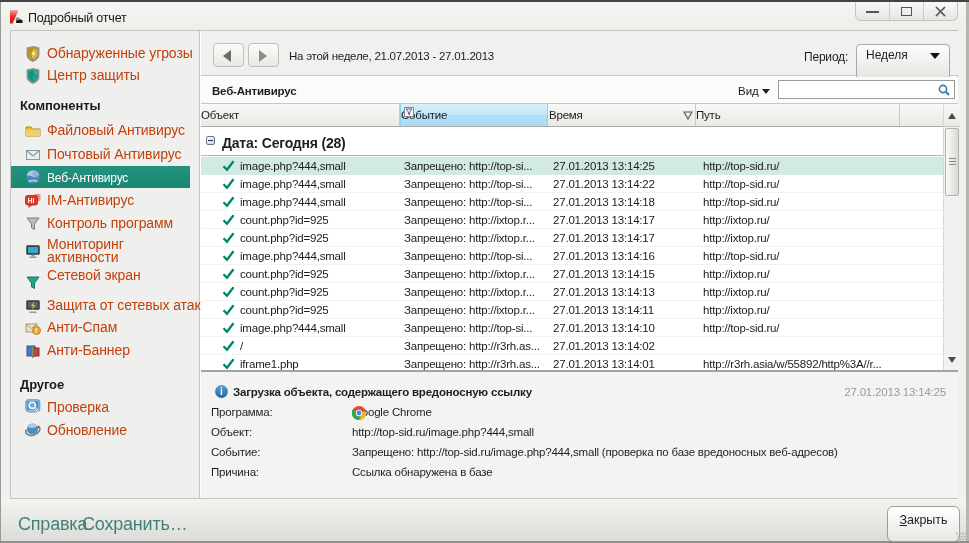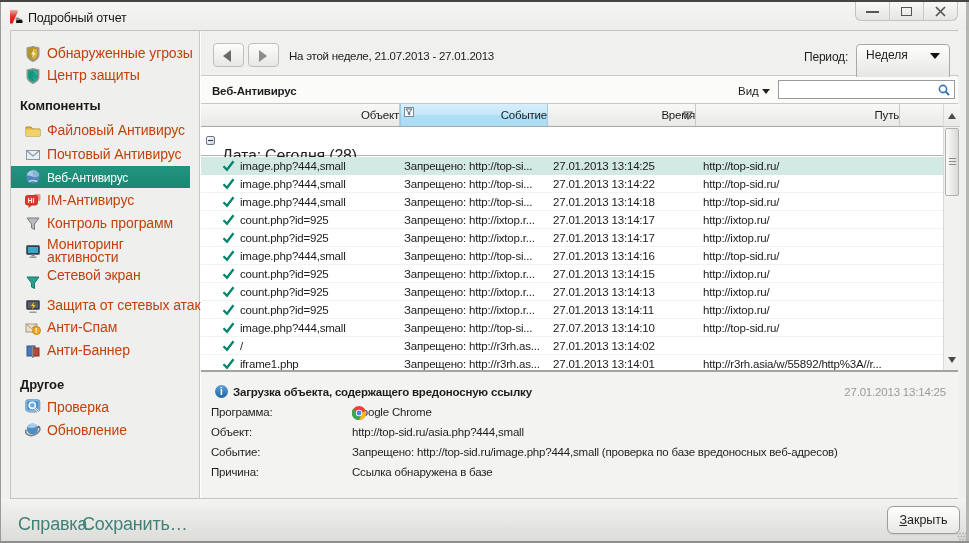--- a/index.html
+++ b/index.html
@@ -38,7 +38,7 @@
 #searchbox { left:577px; top:3px; width:177px; height:19px; background:#fff; border:1px solid #9a9a98; }
 
 #thead { left:201px; top:104px; width:742px; height:23px; background:linear-gradient(#f8f8f6,#e9e9e6); border-bottom:1px solid #a8aaa6; }
-.hcell { position:absolute; top:0; height:22px; border-right:1px solid #c8cac6; text-align:right; font-size:11.5px; letter-spacing:-0.2px; color:#1c1c1c; line-height:22px; }
+.hcell { position:absolute; top:0; height:22px; border-right:1px solid #c8cac6; text-align:left; font-size:11.5px; letter-spacing:-0.2px; color:#1c1c1c; line-height:22px; }
 #hsobytie { background:linear-gradient(#d9effc 0%,#c3e7fa 50%,#b0e0f8 50%,#abdcf5 100%); border-left:1px solid #9ccbe8; border-right:1px solid #9ccbe8; }
 
 #tbody { left:201px; top:127px; width:742px; height:243px; background:#fff; }

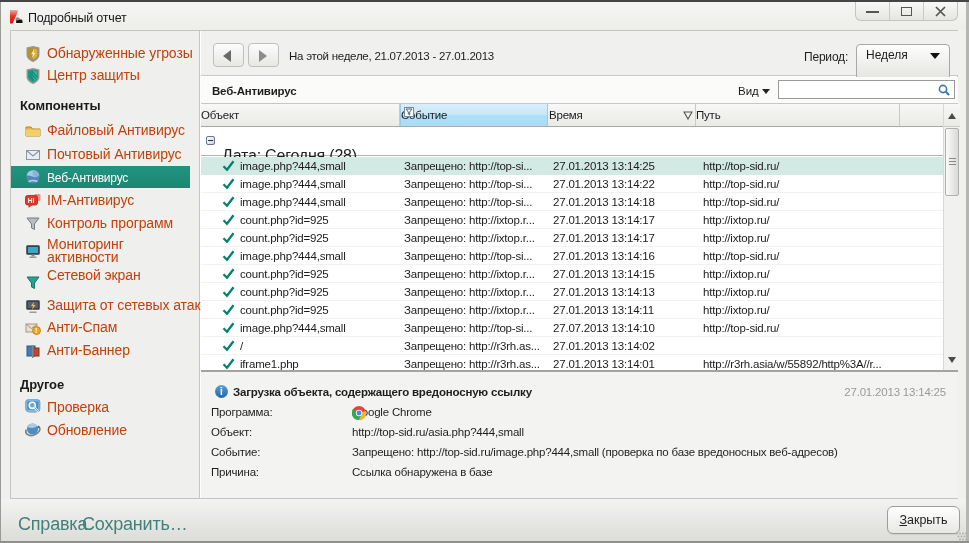--- a/index.html
+++ b/index.html
@@ -240,7 +240,7 @@
     <div class="abs" style="left:5px;top:9px;width:9px;height:9px;border:1px solid #68748a;background:linear-gradient(135deg,#ffffff,#ccd3df);border-radius:2px">
         <div class="abs" style="left:1px;top:3px;width:5px;height:1px;background:#24324a"></div>
       </div>
-    <div class="abs" style="left:21px;top:20px;font-weight:normal;font-size:16px;letter-spacing:-0.2px">Дата: Сегодня (28)</div>
+    <div class="abs" style="left:21px;top:8px;font-weight:bold;font-size:14px;letter-spacing:-0.2px">Дата: Сегодня (28)</div>
   </div>
   <div id="rows">
   <div class="trow" style="top:30px;background:#d3e9e3">

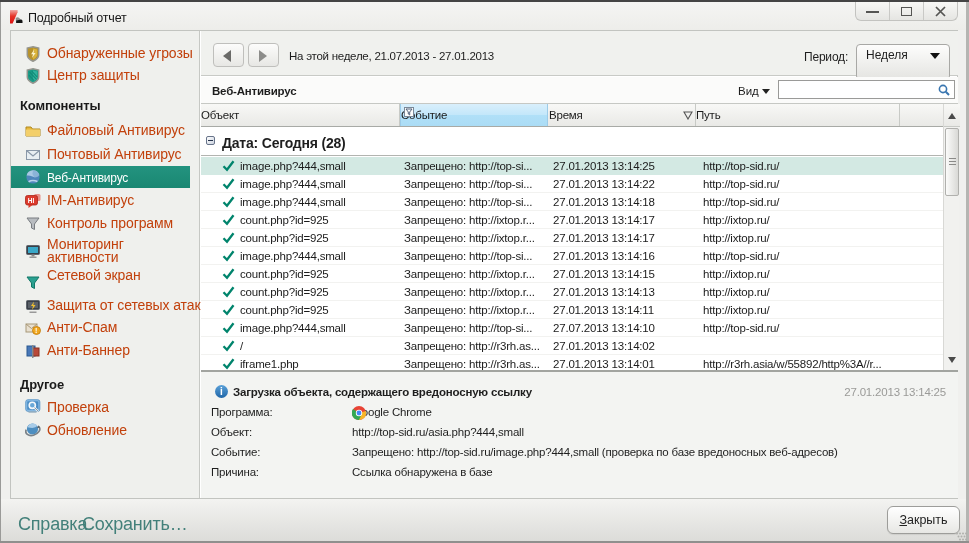--- a/index.html
+++ b/index.html
@@ -330,7 +330,7 @@
         </svg>
         <span class="obj">image.php?444,small</span>
         <span class="evt">Запрещено: http://top-si...</span>
-        <span class="tim">27.07.2013 13:14:10</span>
+        <span class="tim">27.01.2013 13:14:10</span>
         <span class="pth">http://top-sid.ru/</span>
       </div>
   <div class="trow rowsep" style="top:210px">

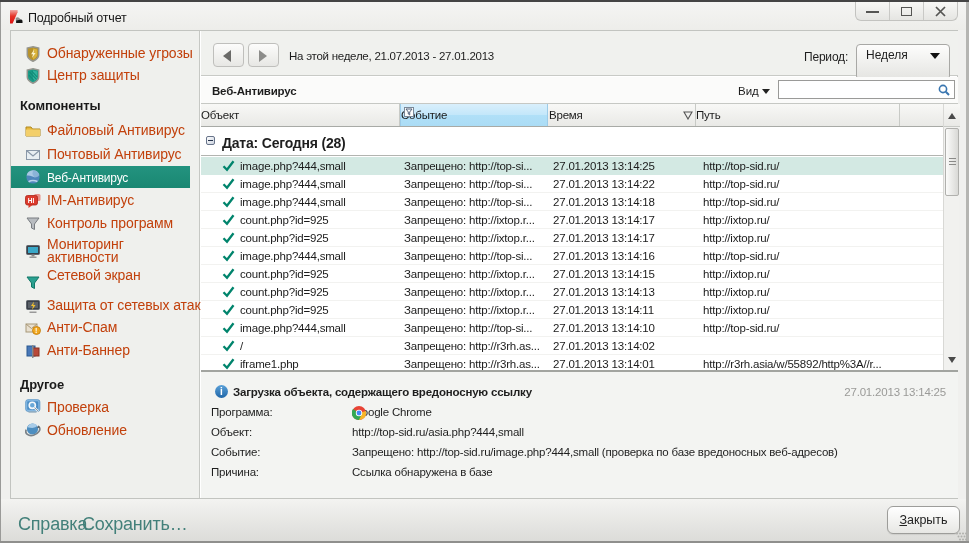--- a/index.html
+++ b/index.html
@@ -380,7 +380,7 @@
         <circle cx="7" cy="7" r="3.2" fill="#fff"></circle>
         <circle cx="7" cy="7" r="2.4" fill="#4387f4"></circle>
       </svg><span style="margin-left:1px">Google Chrome</span></div>
-  <div class="dvalue" style="top:54px">http://top-sid.ru/asia.php?444,small</div>
+  <div class="dvalue" style="top:54px">http://top-sid.ru/image.php?444,small</div>
   <div class="dvalue" style="top:74px">Запрещено: http://top-sid.ru/image.php?444,small (проверка по базе вредоносных веб-адресов)</div>
   <div class="dvalue" style="top:94px">Ссылка обнаружена в базе</div>
 </div>

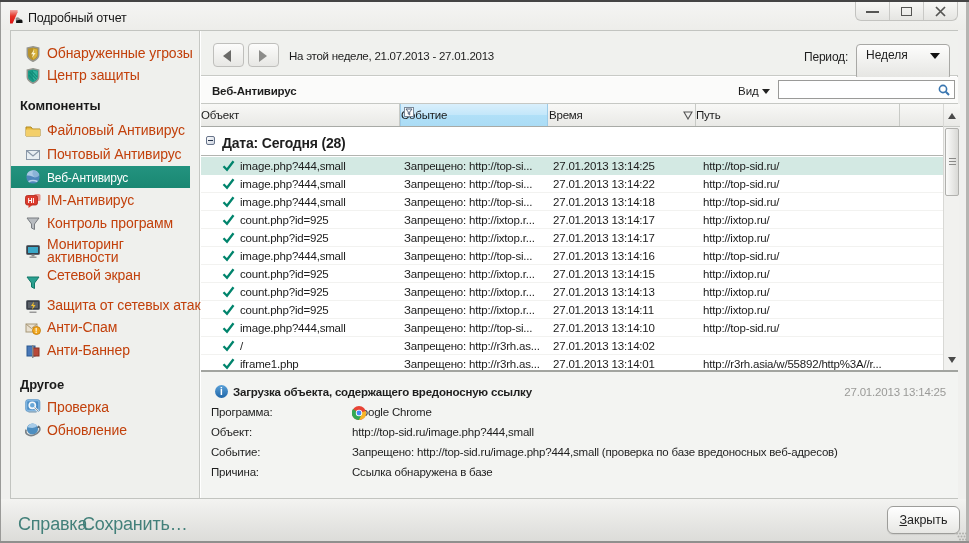--- a/index.html
+++ b/index.html
@@ -60,7 +60,7 @@
 
 #bottombar { left:1px; top:499px; width:965px; height:42px; background:linear-gradient(#f3f3f1,#dcdcd9); }
 .blink { position:absolute; top:15px; font-size:18px; letter-spacing:-0.2px; color:#43807a; }
-#closebtn { left:886px; top:7px; width:73px; height:28px; border:1px solid #9d9d9a; border-radius:6px; background:linear-gradient(#ffffff,#e7e7e4); text-align:center; line-height:27px; font-size:12.5px; color:#222; box-shadow:0 1px 1px rgba(0,0,0,0.08); }
+#closebtn { left:886px; top:7px; width:73px; height:36px; border:1px solid #9d9d9a; border-radius:6px; background:linear-gradient(#ffffff,#e7e7e4); text-align:center; line-height:27px; font-size:12.5px; color:#222; box-shadow:0 1px 1px rgba(0,0,0,0.08); }
 </style>
 </head>
 <body>

